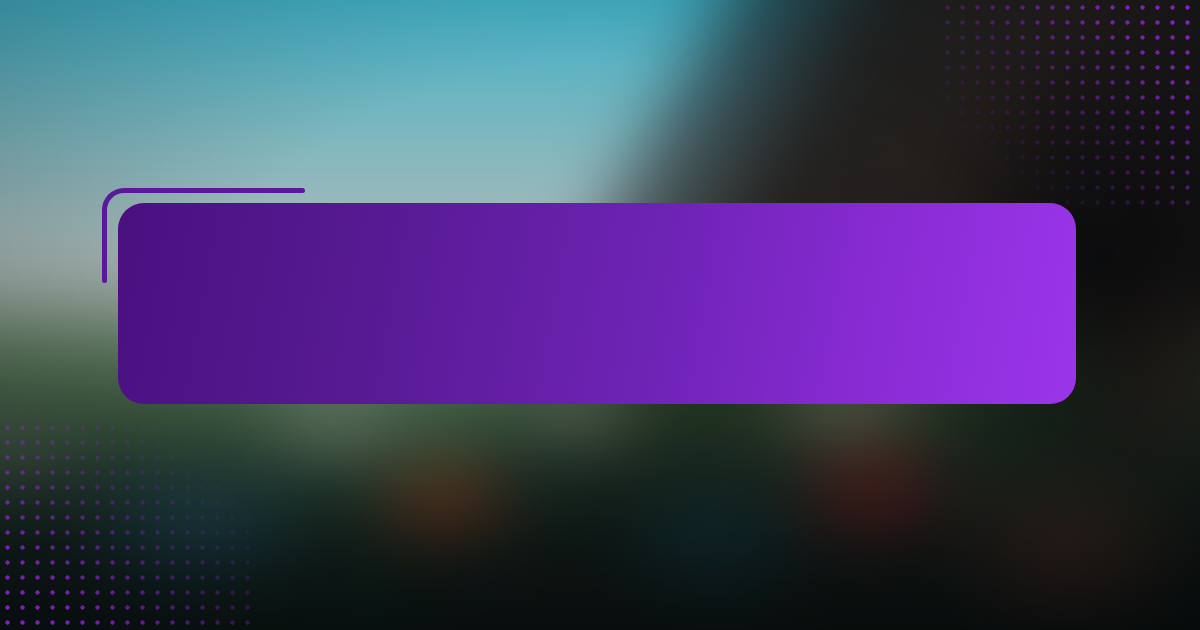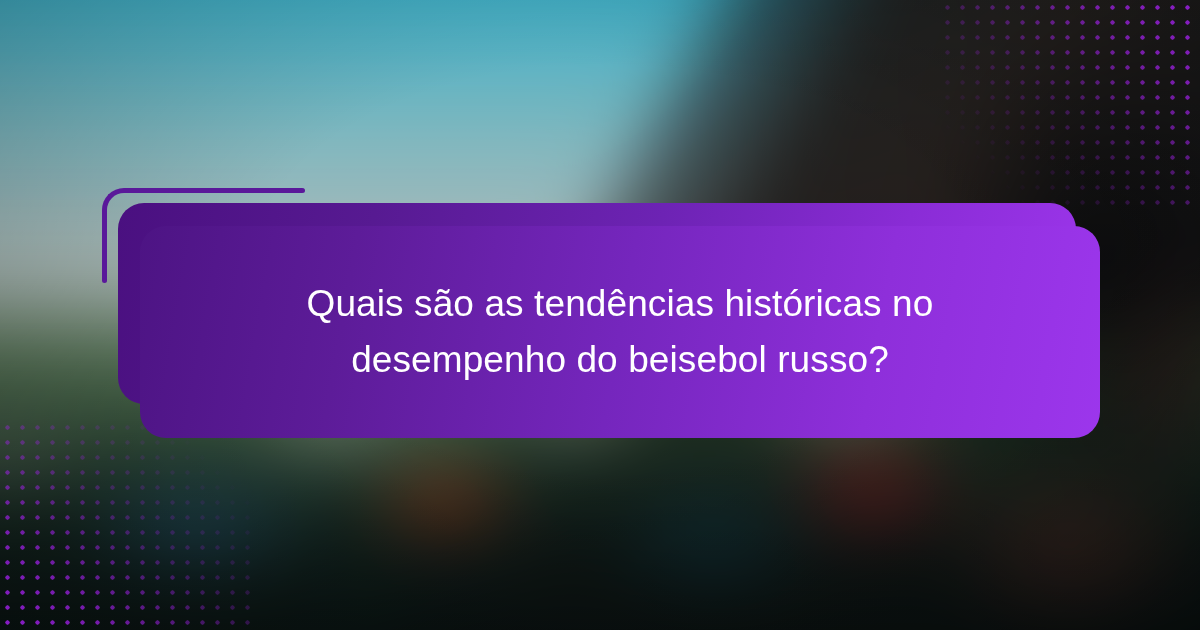--- a/index.html
+++ b/index.html
@@ -173,9 +173,6 @@
 
   <div class="card-back"></div>
 
-  <div class="card-front">
-    <div class="headline">Quais são as tendências históricas no desempenho do beisebol russo?</div>
-  </div>
 
 </div>
 

